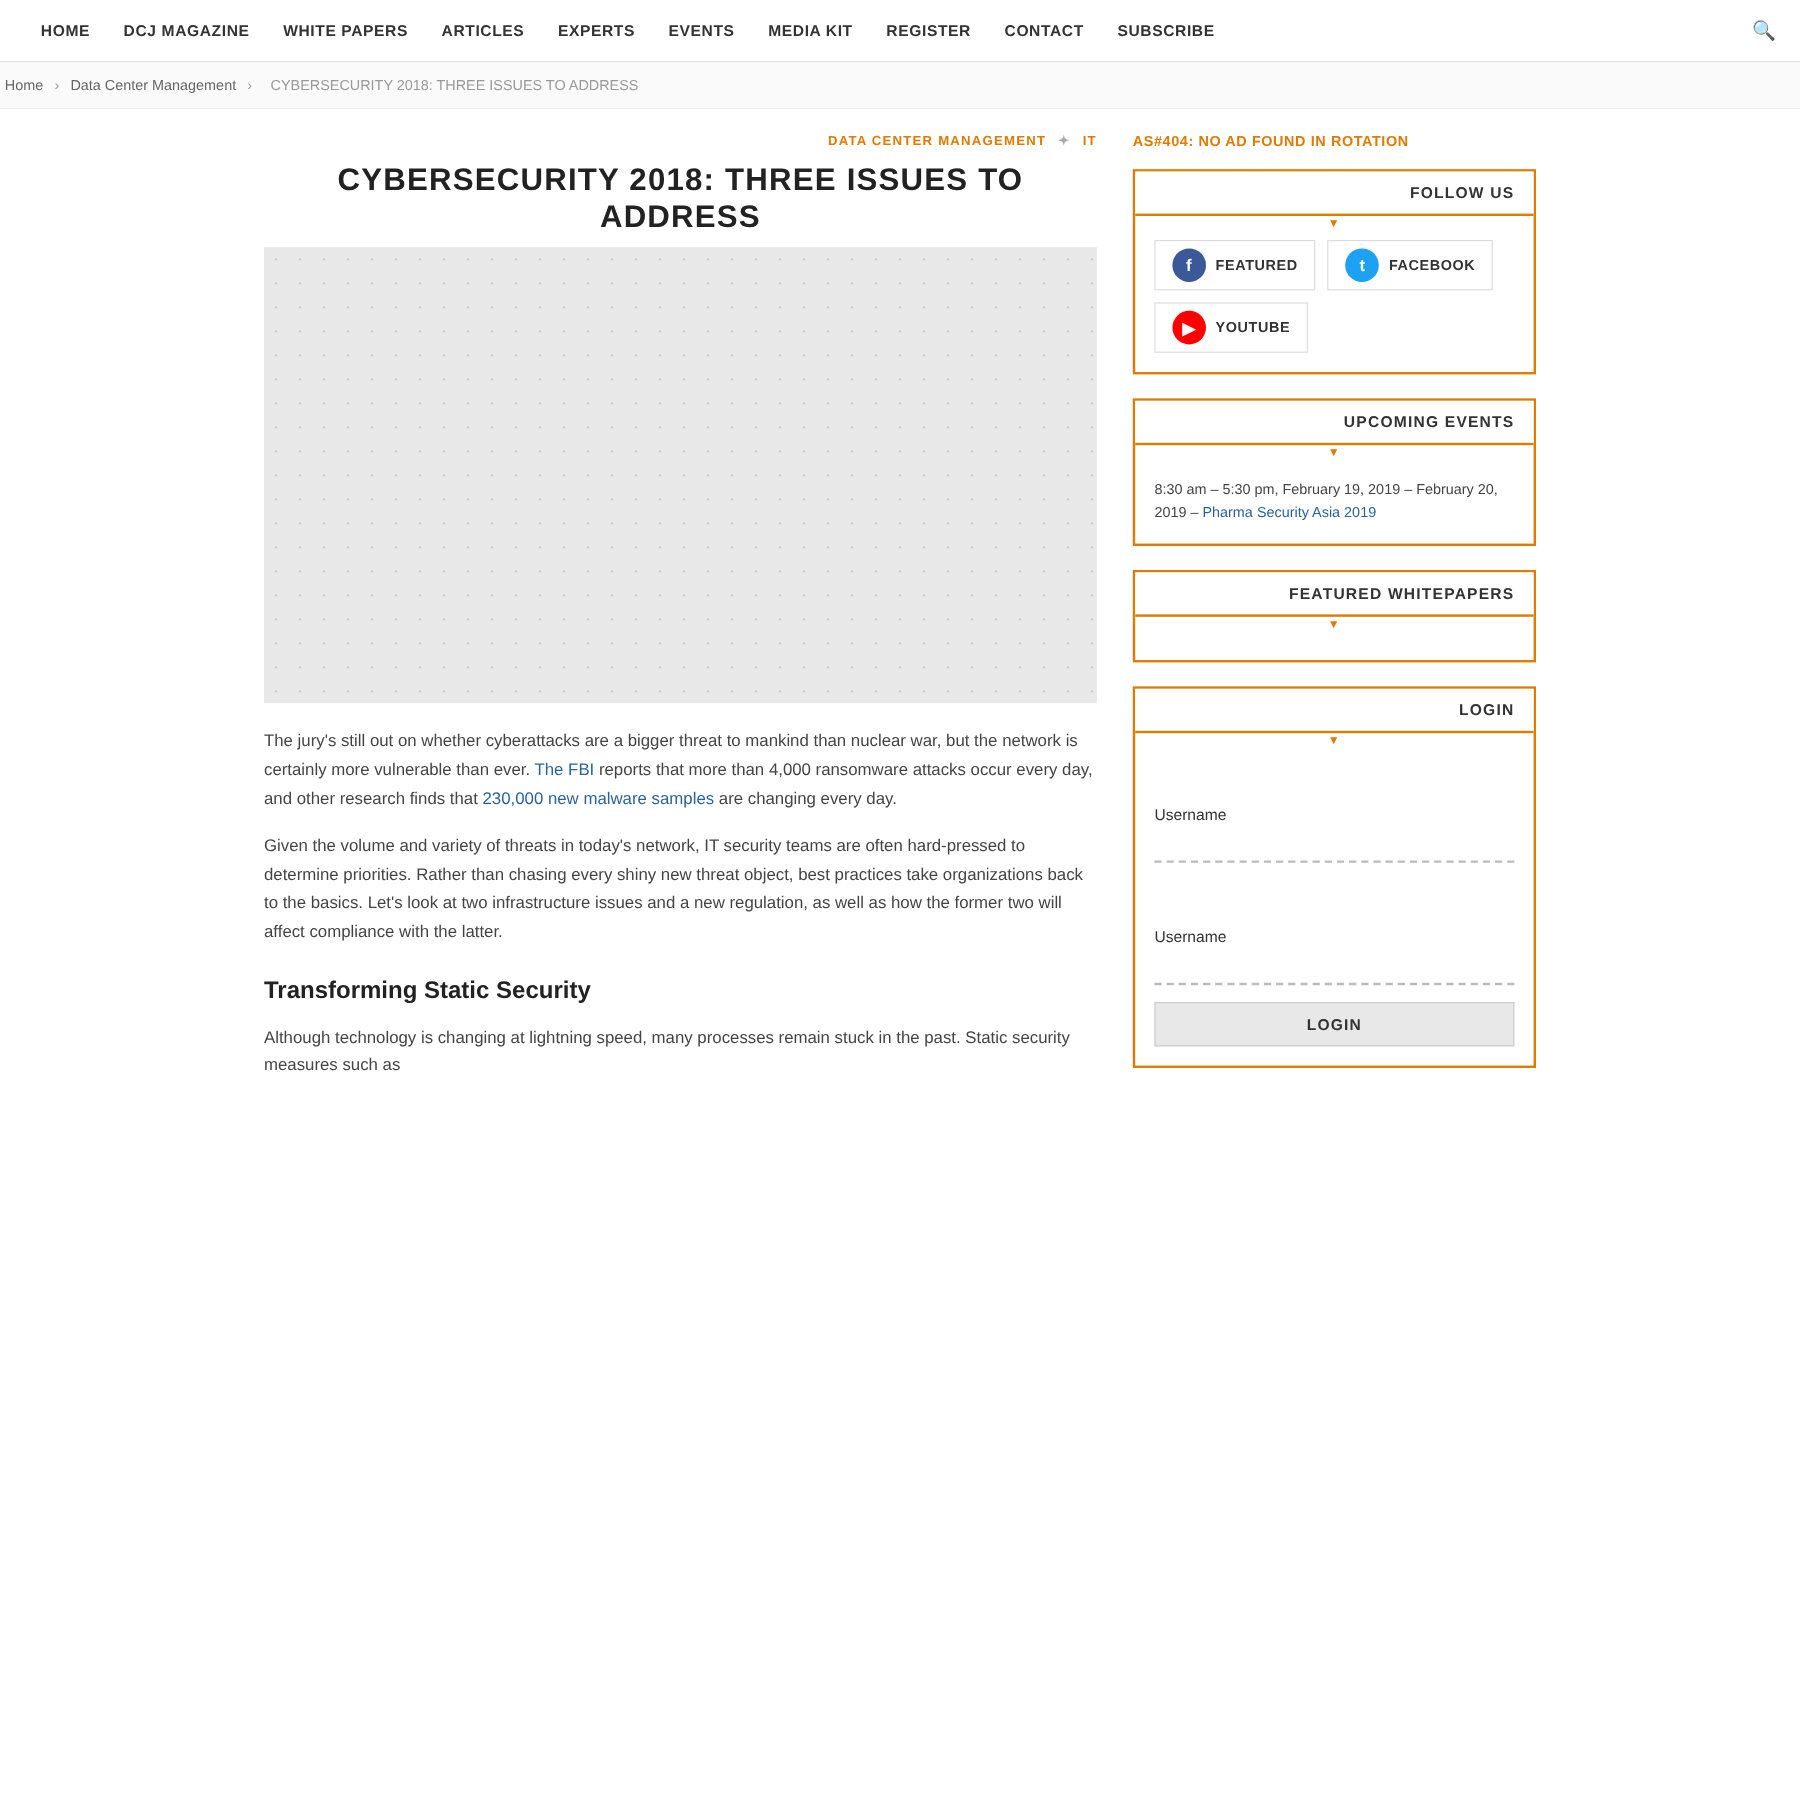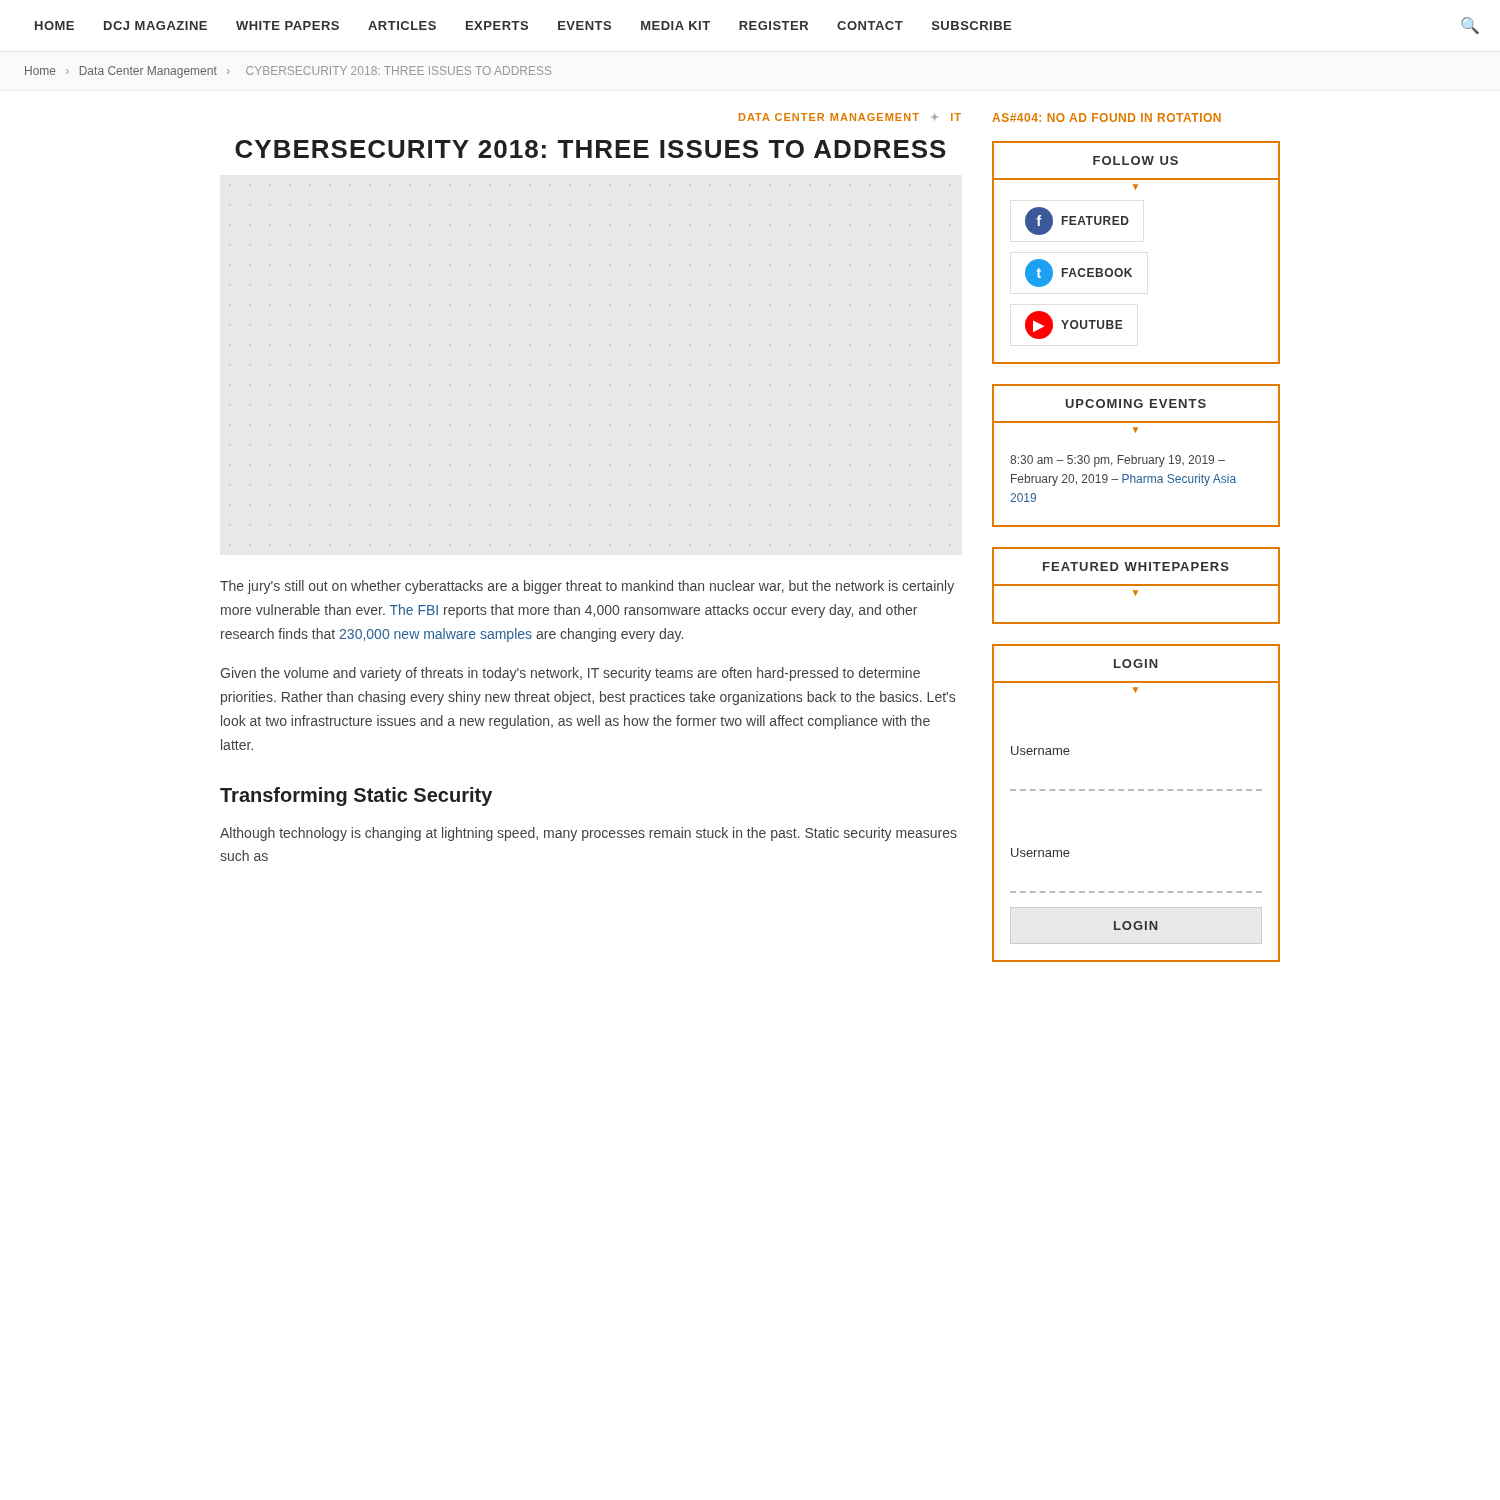--- a/index.html
+++ b/index.html
@@ -35,7 +35,7 @@
 
     
     .breadcrumb {
-      padding: 12px 24px;
+      padding: 12px 4px;
       font-size: 12px;
       color: #666;
       border-bottom: 1px solid #eee;

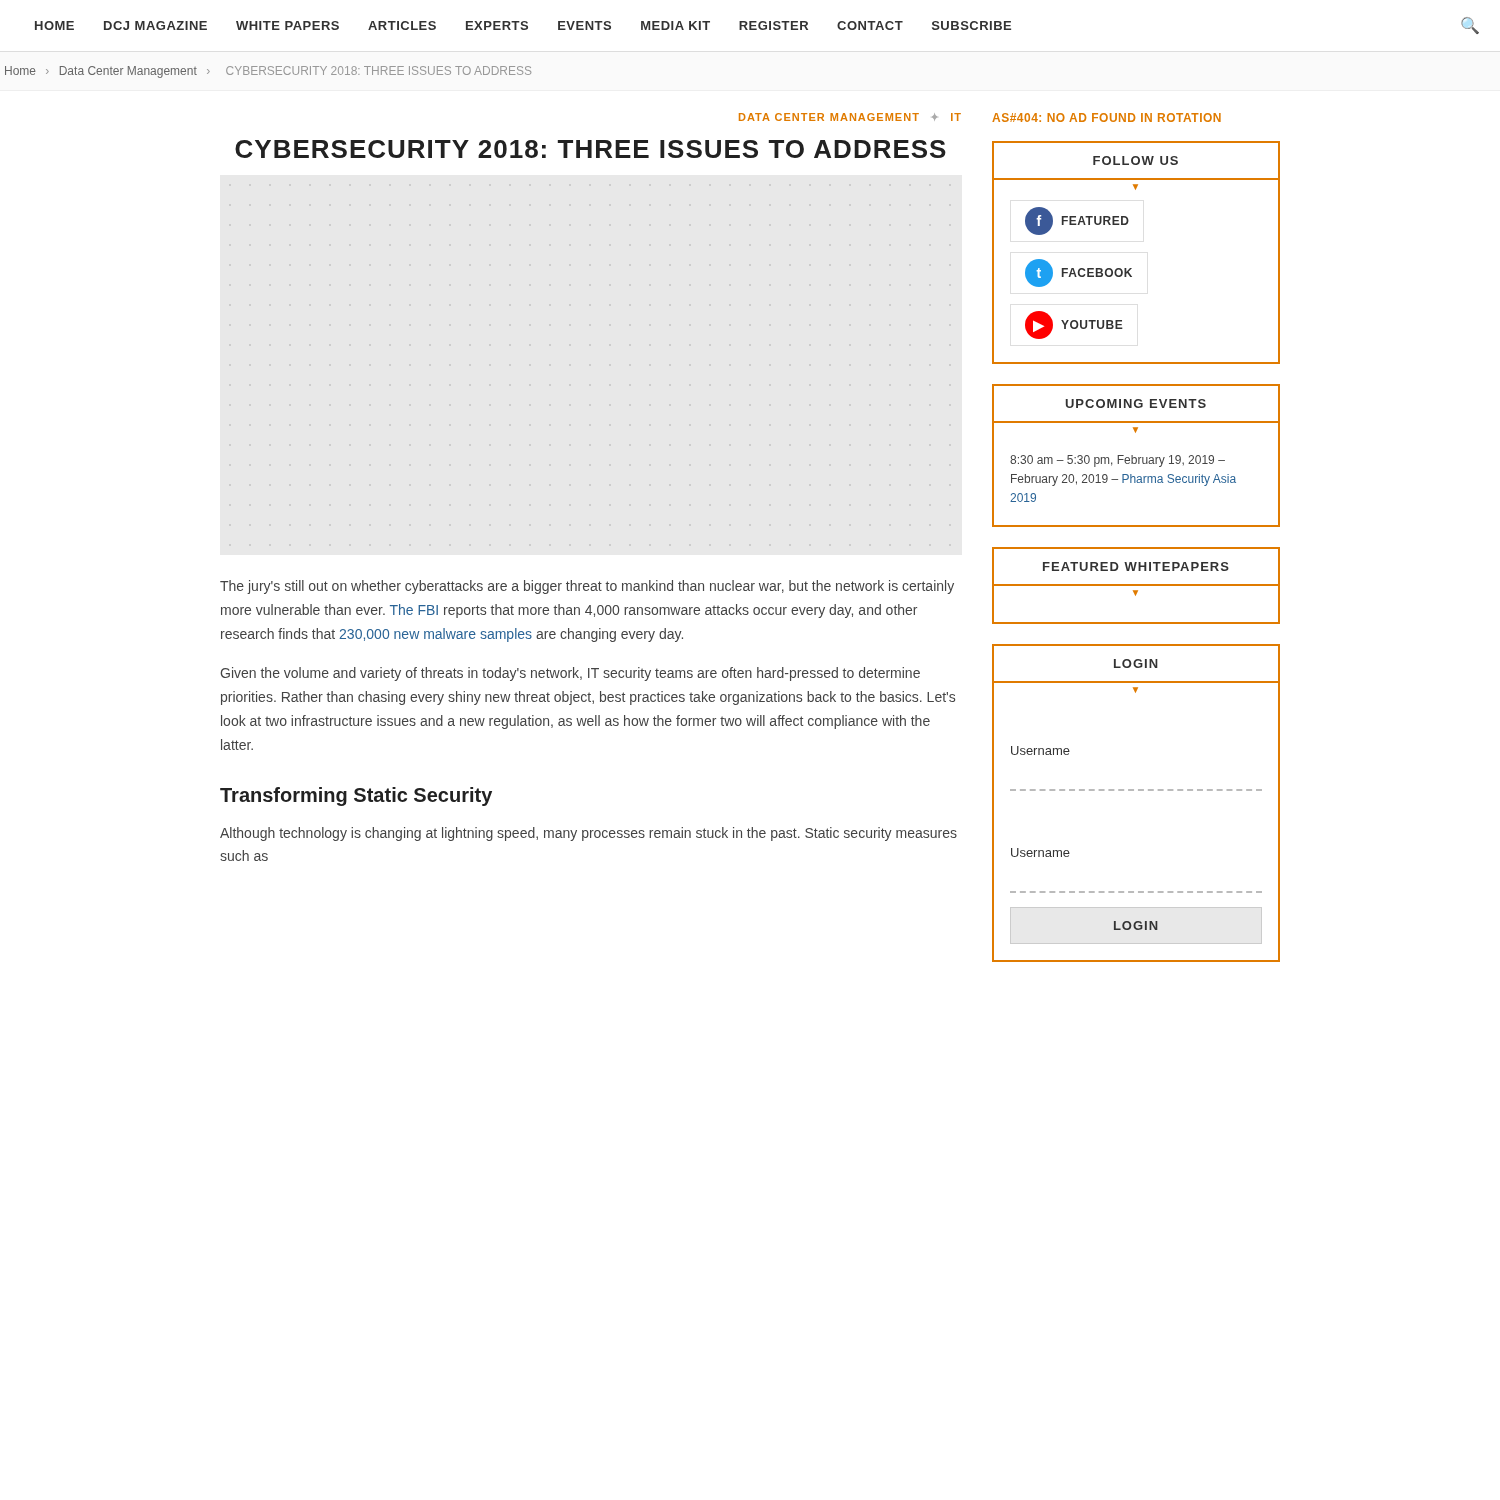--- a/index.html
+++ b/index.html
@@ -119,7 +119,7 @@
 
     
     .sidebar {
-      width: 288px;
+      width: 336px;
       flex-shrink: 0;
     }
 

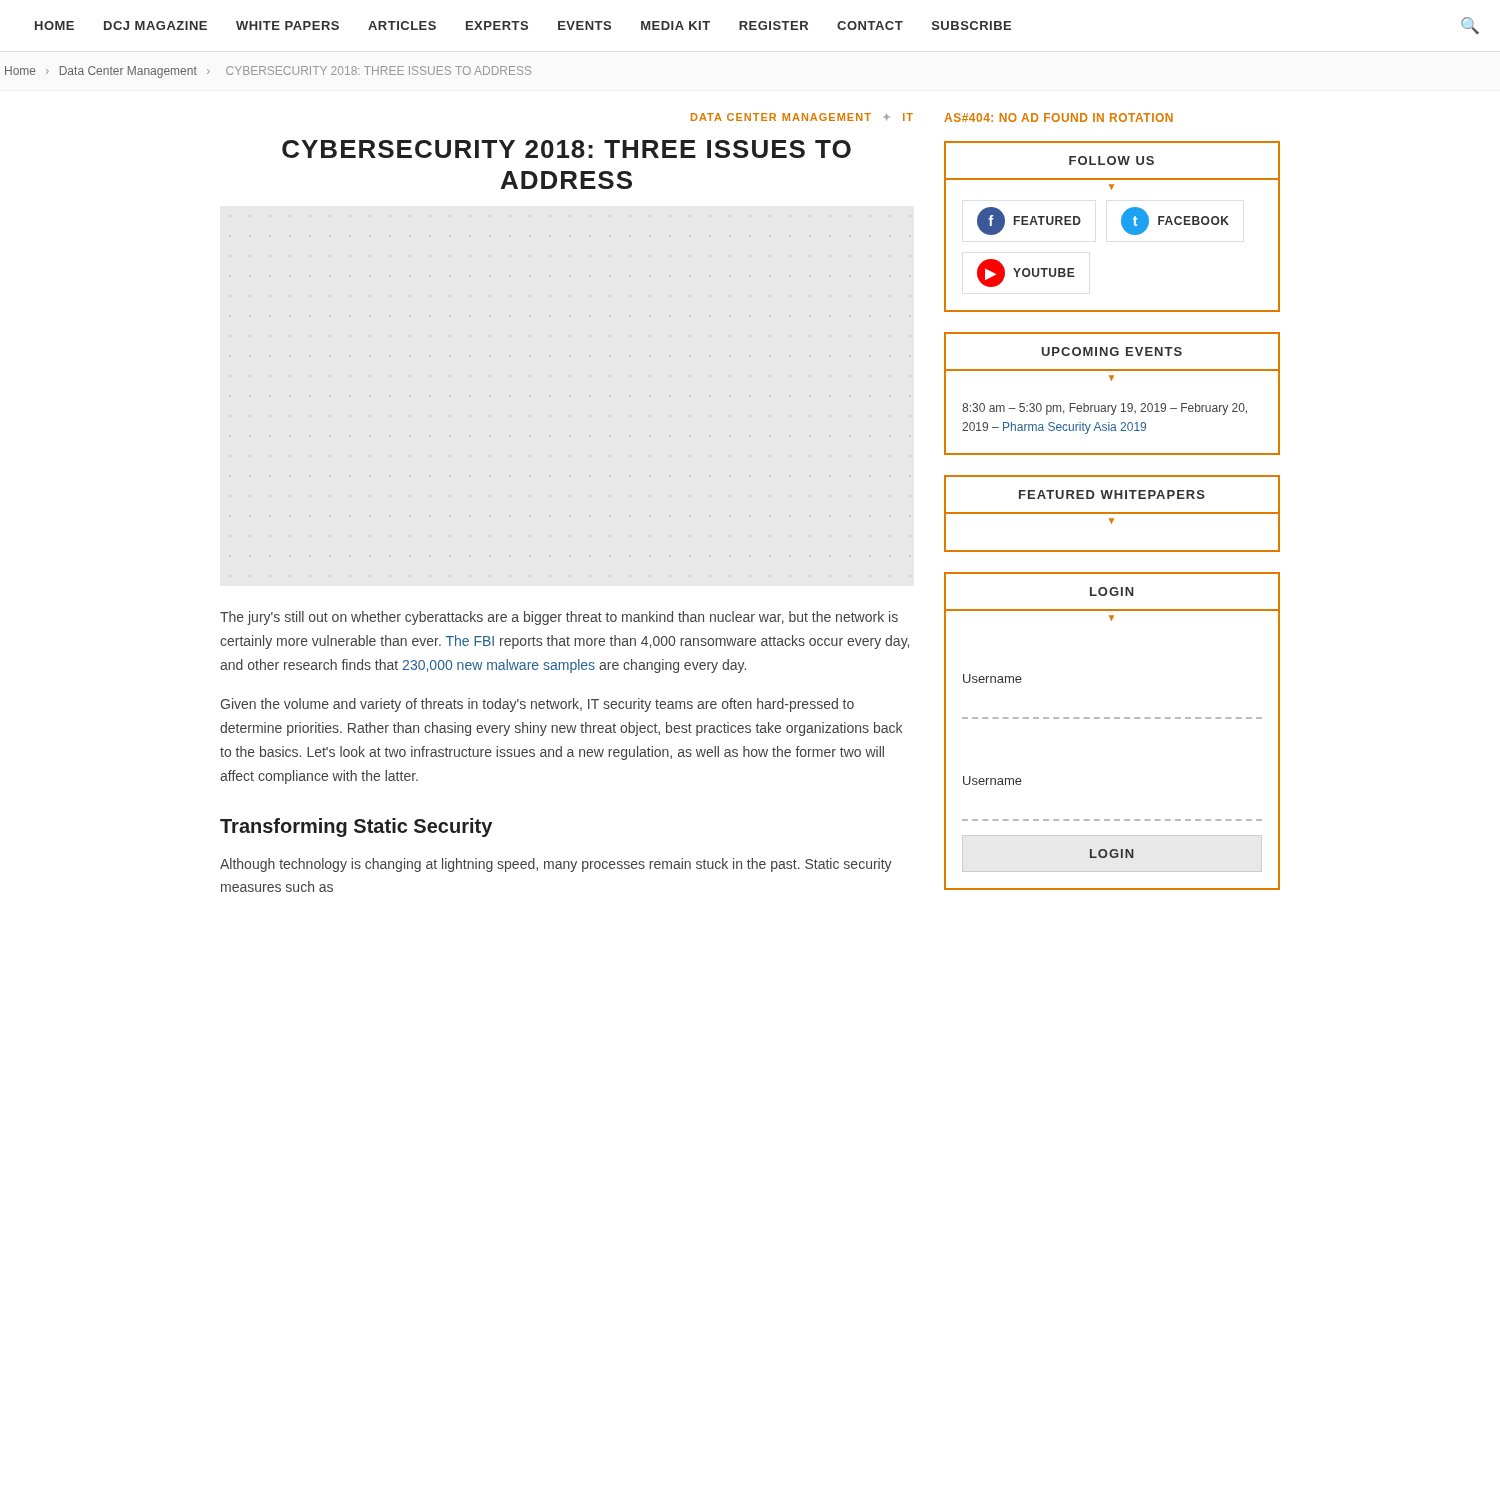--- a/index.html
+++ b/index.html
@@ -140,7 +140,7 @@
       background: #fff;
       border-bottom: 2px solid #e07b00;
       padding: 10px 16px;
-      text-align: center;
+      text-align: right;
       font-size: 13px;
       font-weight: 700;
       letter-spacing: 1px;

